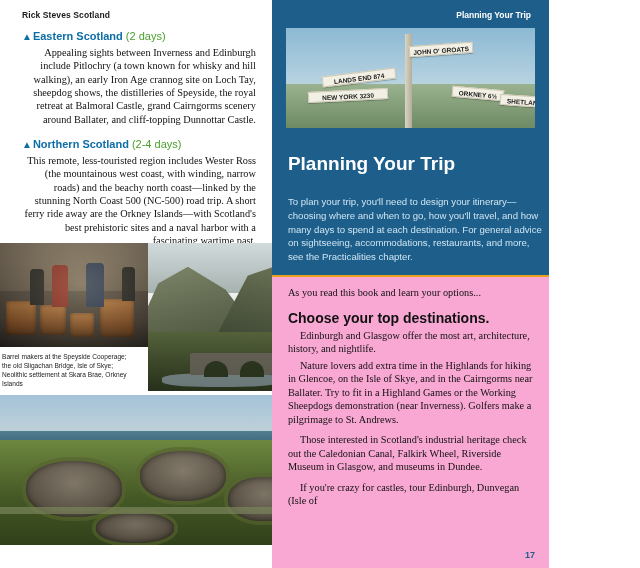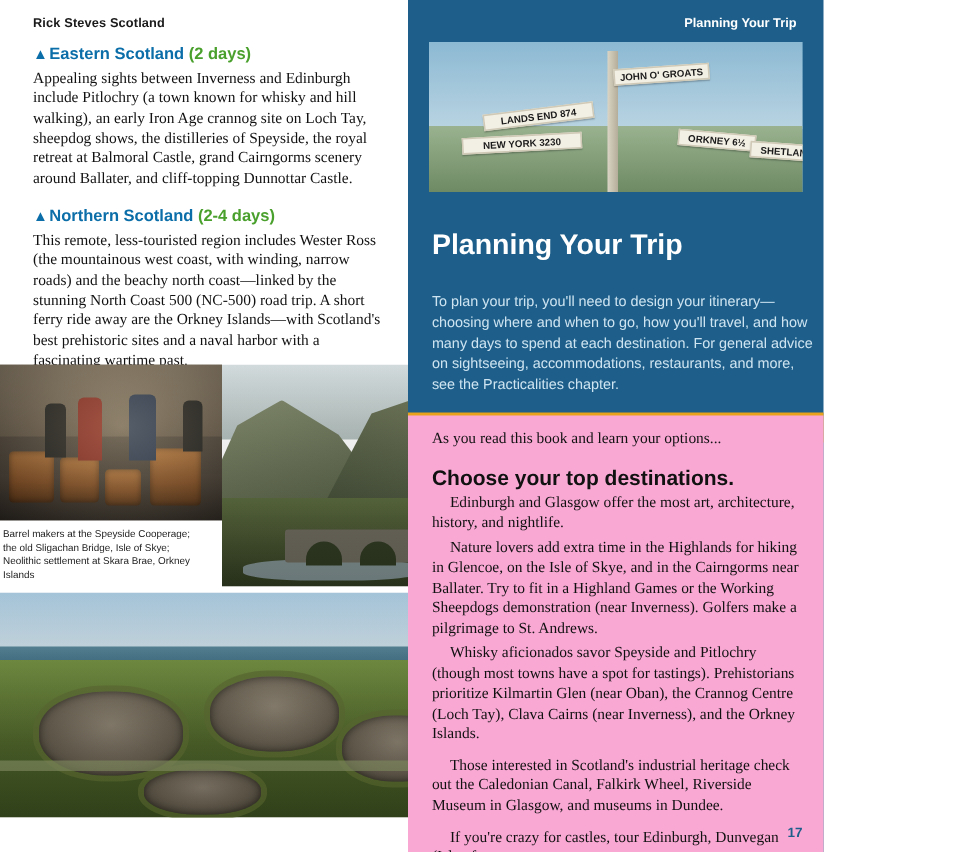--- a/index.html
+++ b/index.html
@@ -52,7 +52,7 @@
   }
   .sec-head .dur {
     color: #4aa02c;
-    font-weight: bold;
+    font-weight: normal;
     margin-top: 17px;
   }
   .para {

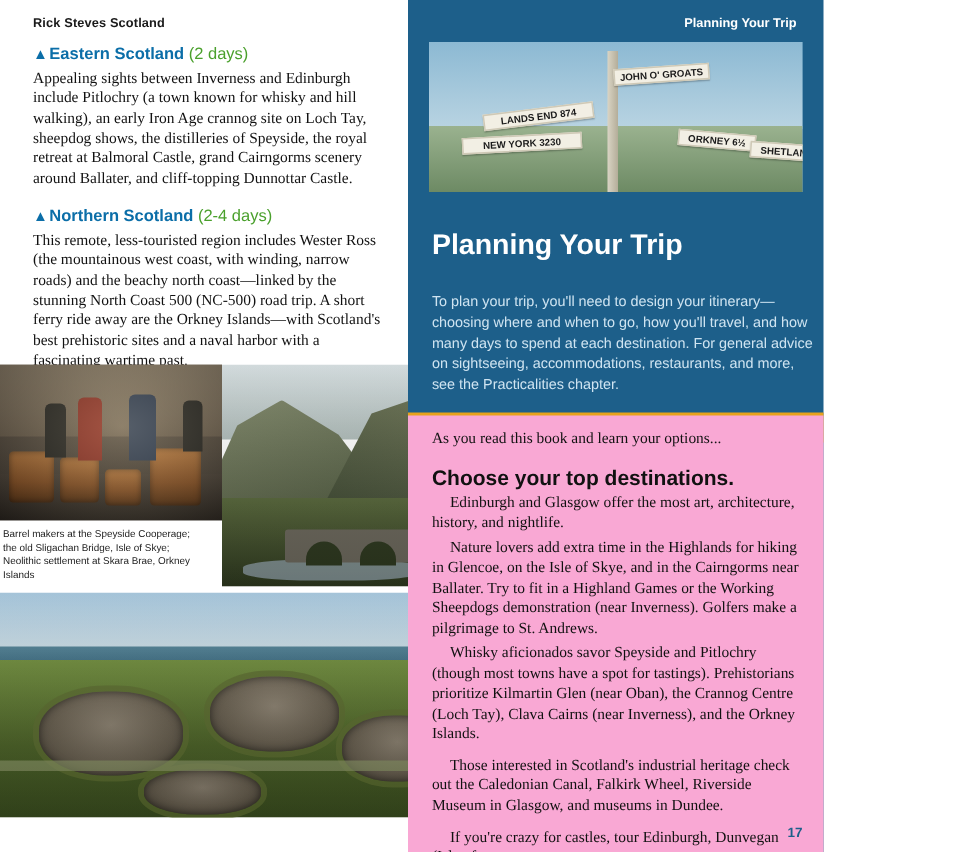--- a/index.html
+++ b/index.html
@@ -60,7 +60,7 @@
     line-height: 1.30;
     color: #111;
     margin: 0 0 12px 0;
-    text-align: left;
+    text-align: right;
   }
 
   

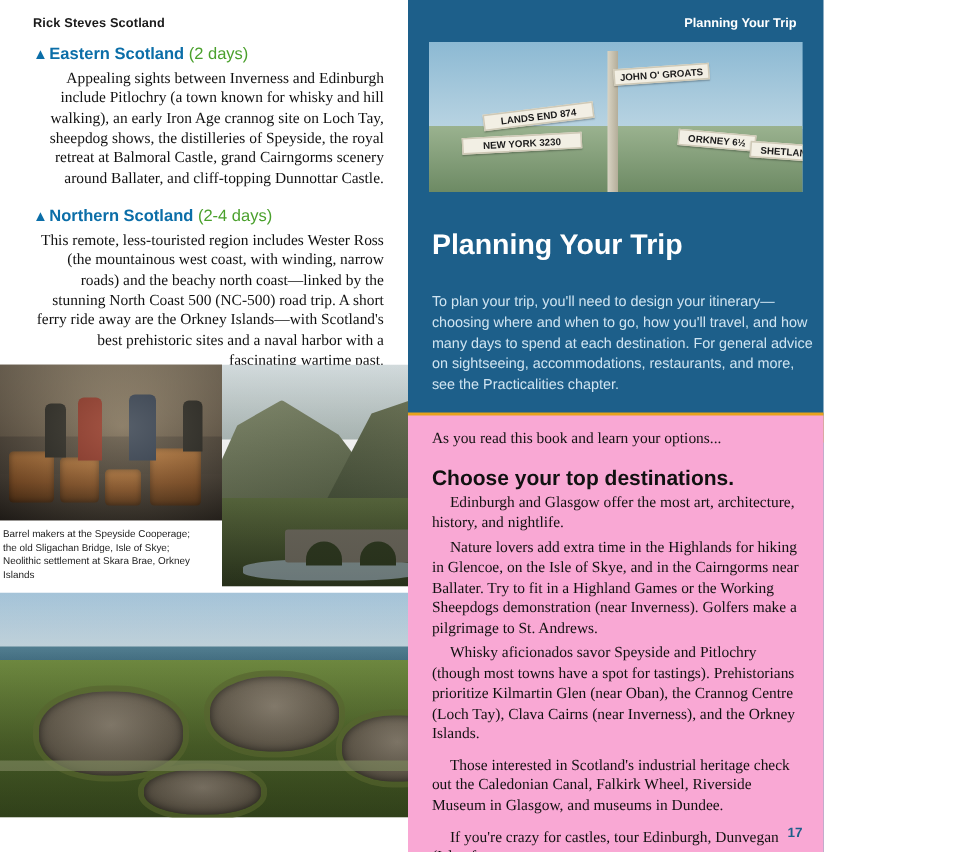--- a/index.html
+++ b/index.html
@@ -350,7 +350,6 @@
       <h3 class="r-sub">Choose your top destinations.</h3>
       <p class="r-para">Edinburgh and Glasgow offer the most art, architecture, history, and nightlife.</p>
       <p class="r-para">Nature lovers add extra time in the Highlands for hiking in Glencoe, on the Isle of Skye, and in the Cairngorms near Ballater. Try to fit in a Highland Games or the Working Sheepdogs demonstration (near Inverness). Golfers make a pilgrimage to St. Andrews.</p>
-      <p class="r-para">Whisky aficionados savor Speyside and Pitlochry (though most towns have a spot for tastings). Prehistorians prioritize Kilmartin Glen (near Oban), the Crannog Centre (Loch Tay), Clava Cairns (near Inverness), and the Orkney Islands.</p>
       <p class="r-para gap">Those interested in Scotland's industrial heritage check out the Caledonian Canal, Falkirk Wheel, Riverside Museum in Glasgow, and museums in Dundee.</p>
       <p class="r-para gap">If you're crazy for castles, tour Edinburgh, Dunvegan (Isle of</p>
       <div class="folio">17</div>

